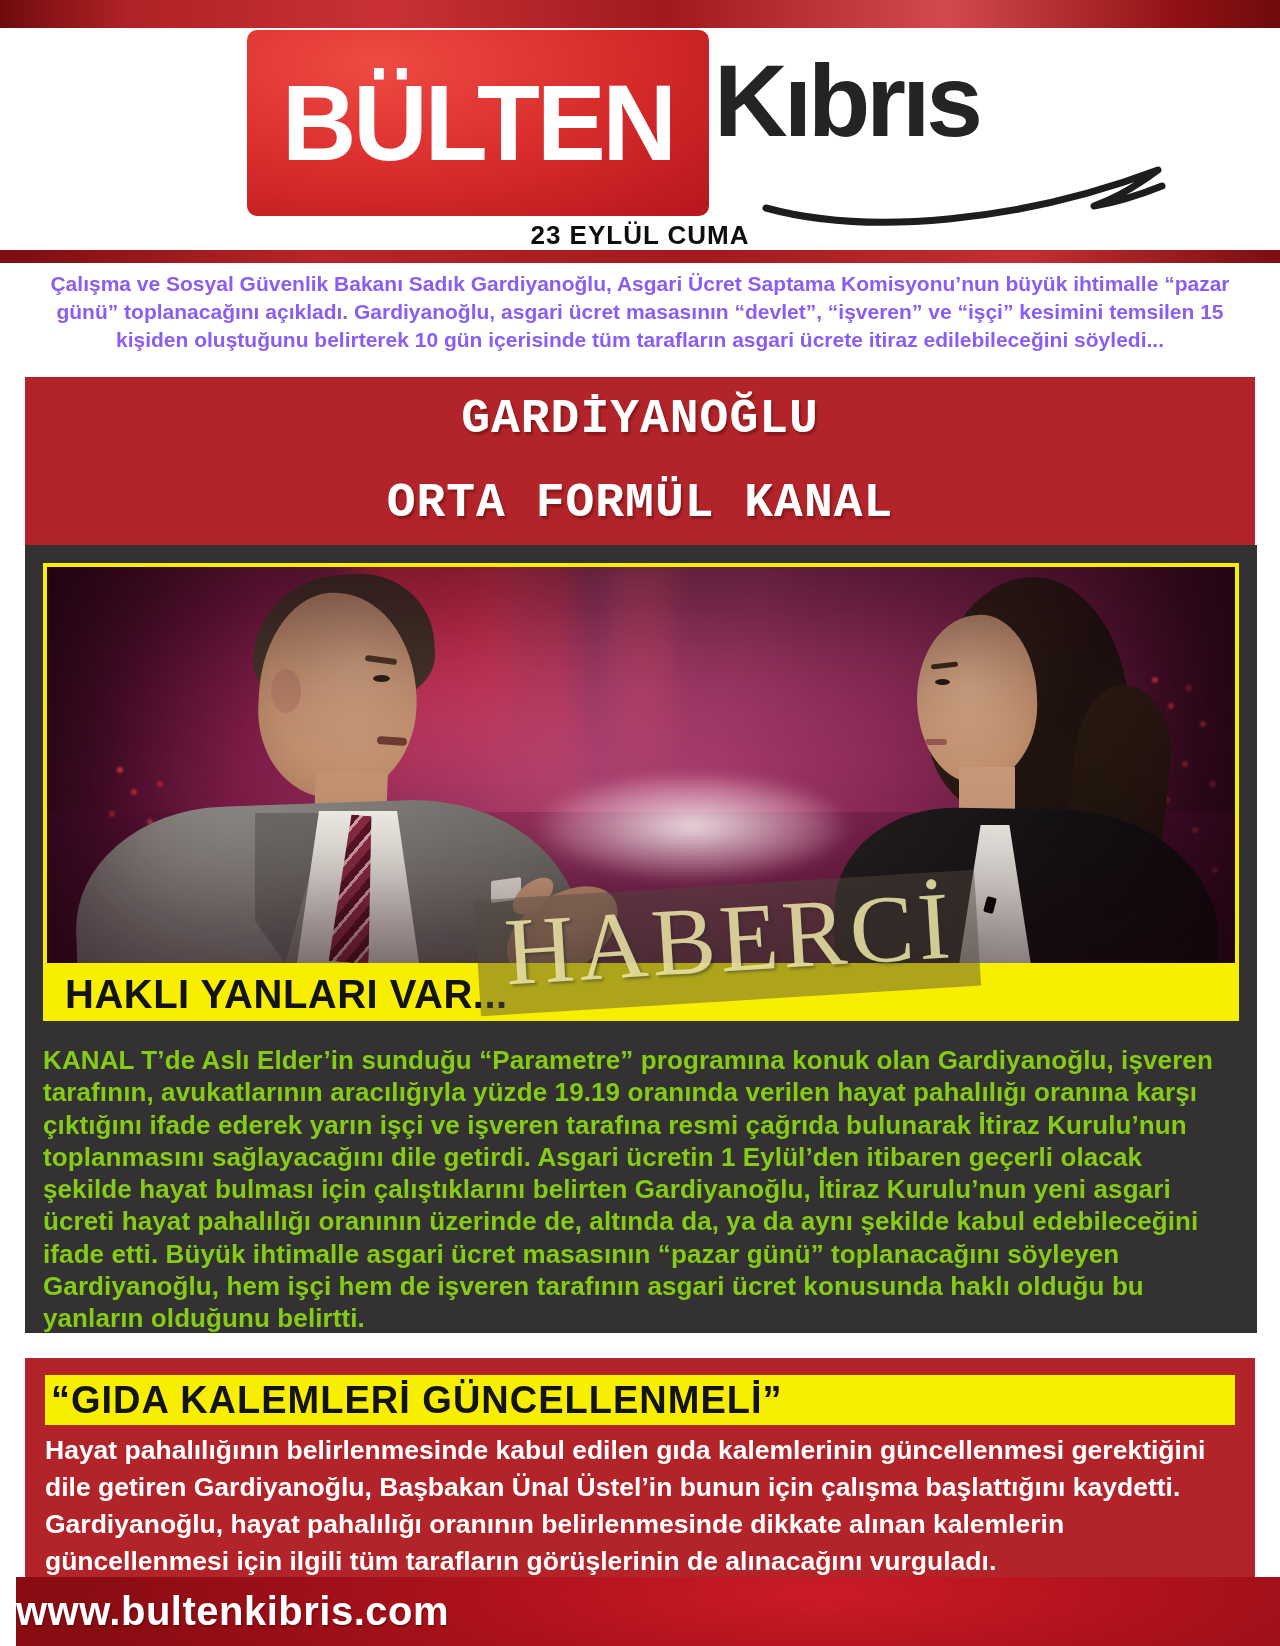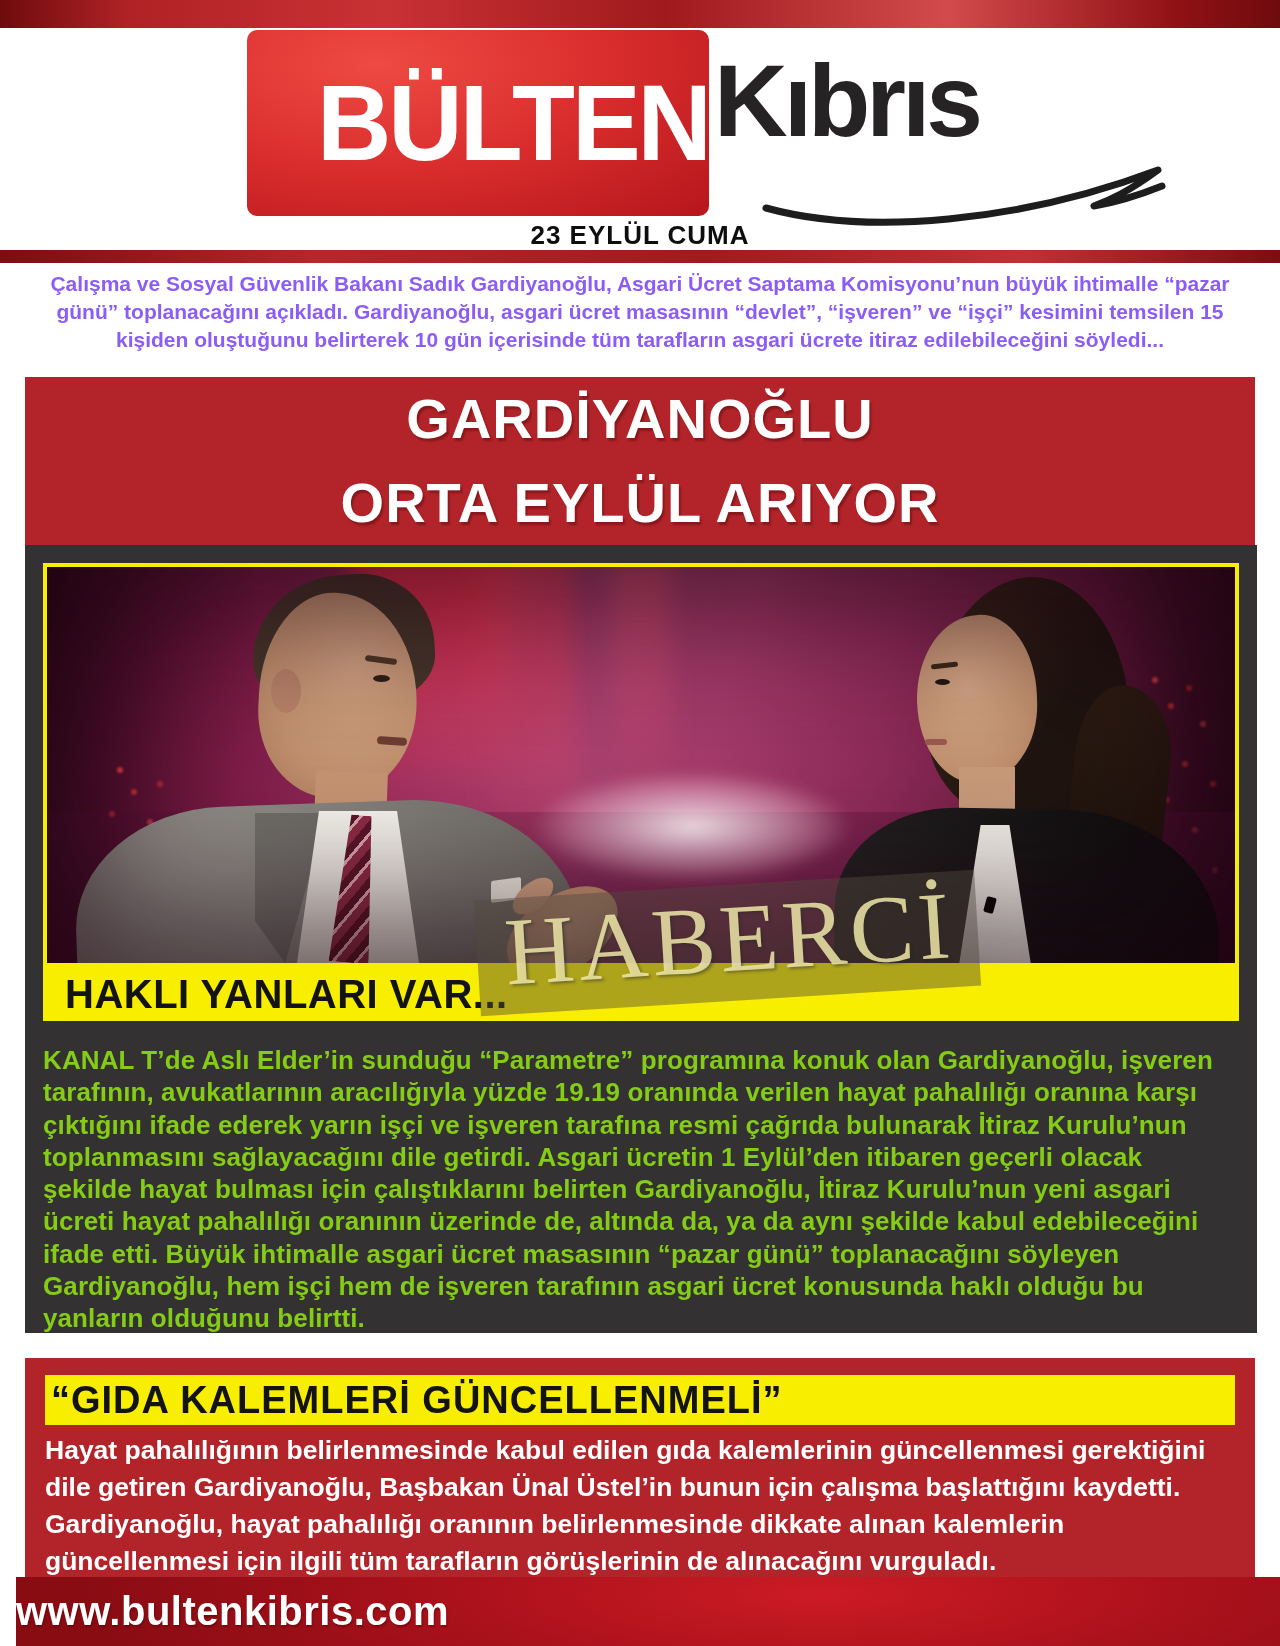--- a/index.html
+++ b/index.html
@@ -22,7 +22,7 @@
     position:absolute; left:247px; top:30px; width:462px; height:186px;
     border-radius:10px;
     background:radial-gradient(130% 150% at 28% 18%, #ef4a43 0%, #d82c2c 40%, #b5161c 78%, #9c1016 100%);
-    display:flex; align-items:center; justify-content:flex-end;
+    display:flex; align-items:center; justify-content:center;
   }
   .logo-primary {
     font-size:103px; font-weight:bold; color:#ffffff; letter-spacing:-3px;

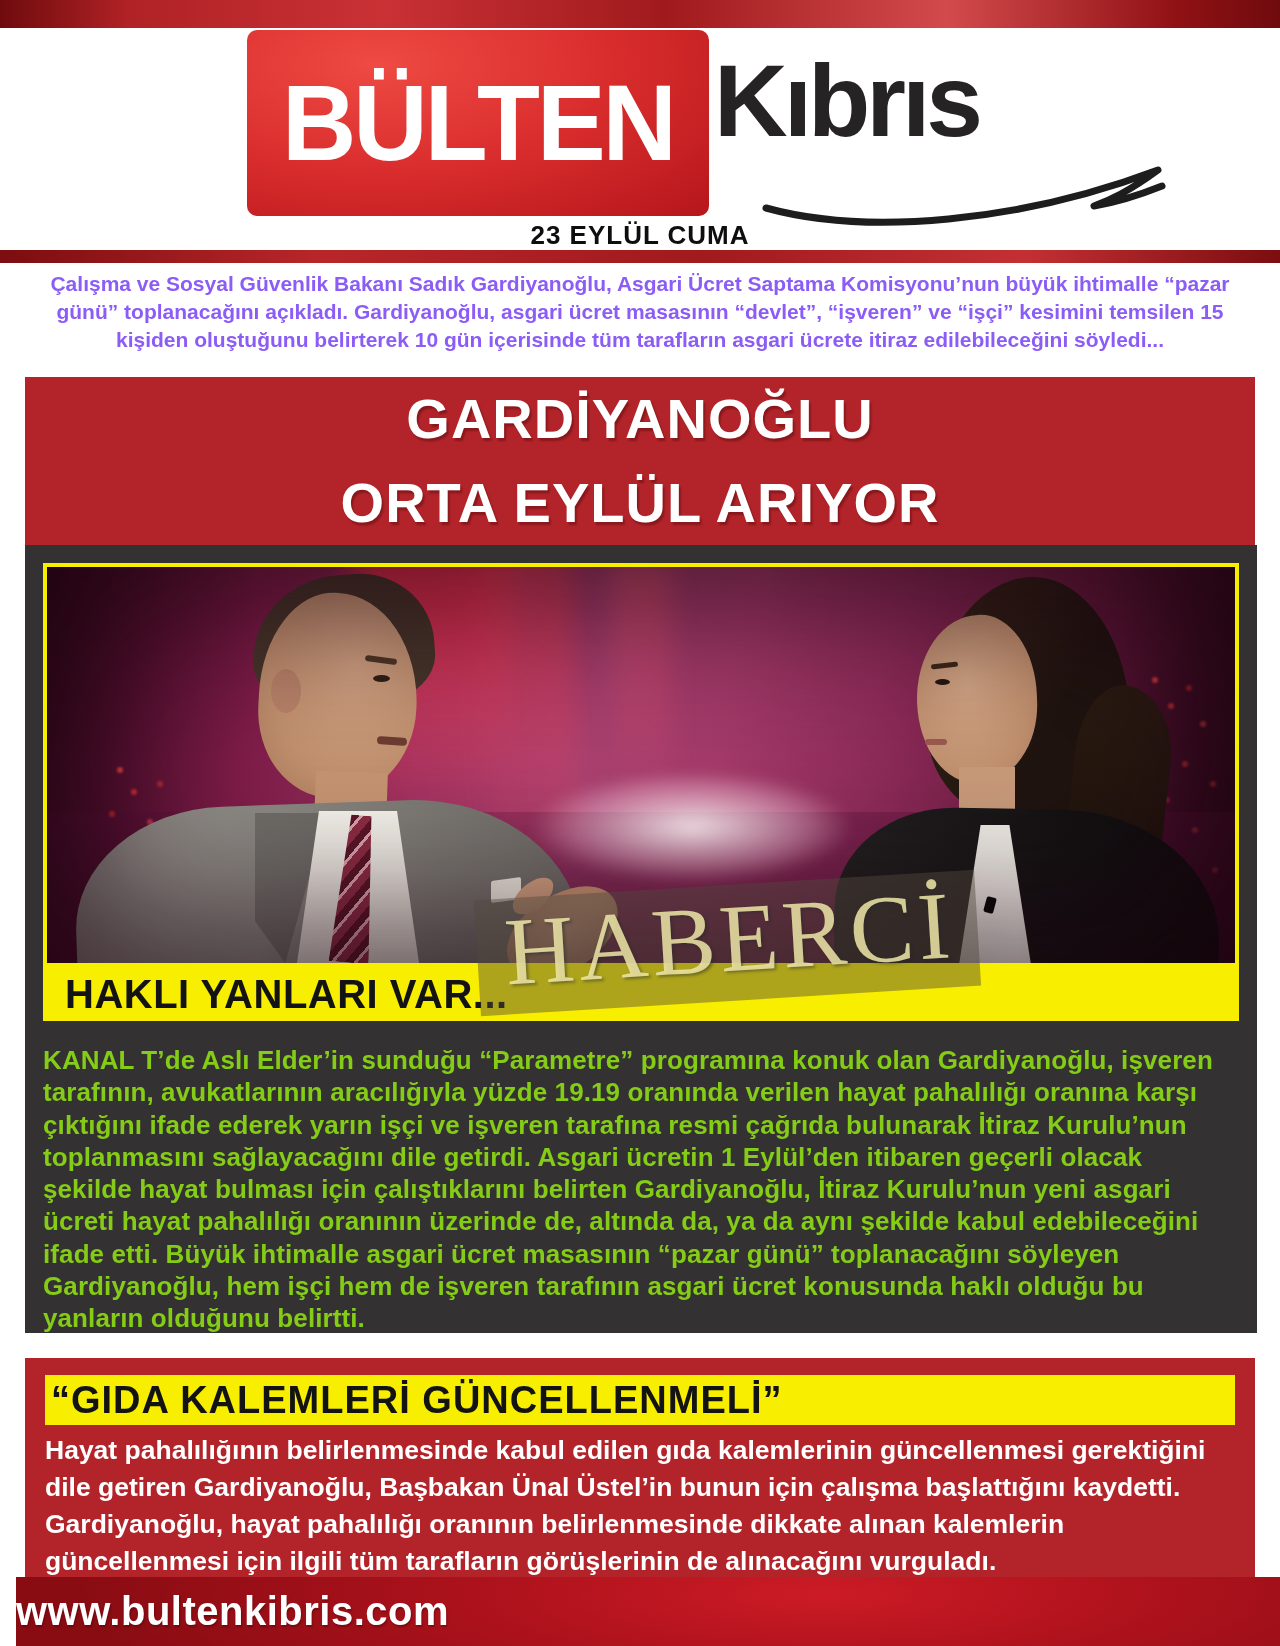--- a/index.html
+++ b/index.html
@@ -50,8 +50,9 @@
     background:#b2242a; text-align:center; color:#fff;
   }
   .banner-line {
-    font-size:56px; font-weight:bold; line-height:84px; letter-spacing:1px;
+    font-size:48px; font-weight:bold; line-height:84px; letter-spacing:1px;
     text-shadow:2px 3px 2px rgba(60,0,0,0.35);
+    font-family:Liberation Mono, monospace;
   }
   
   .content-box {

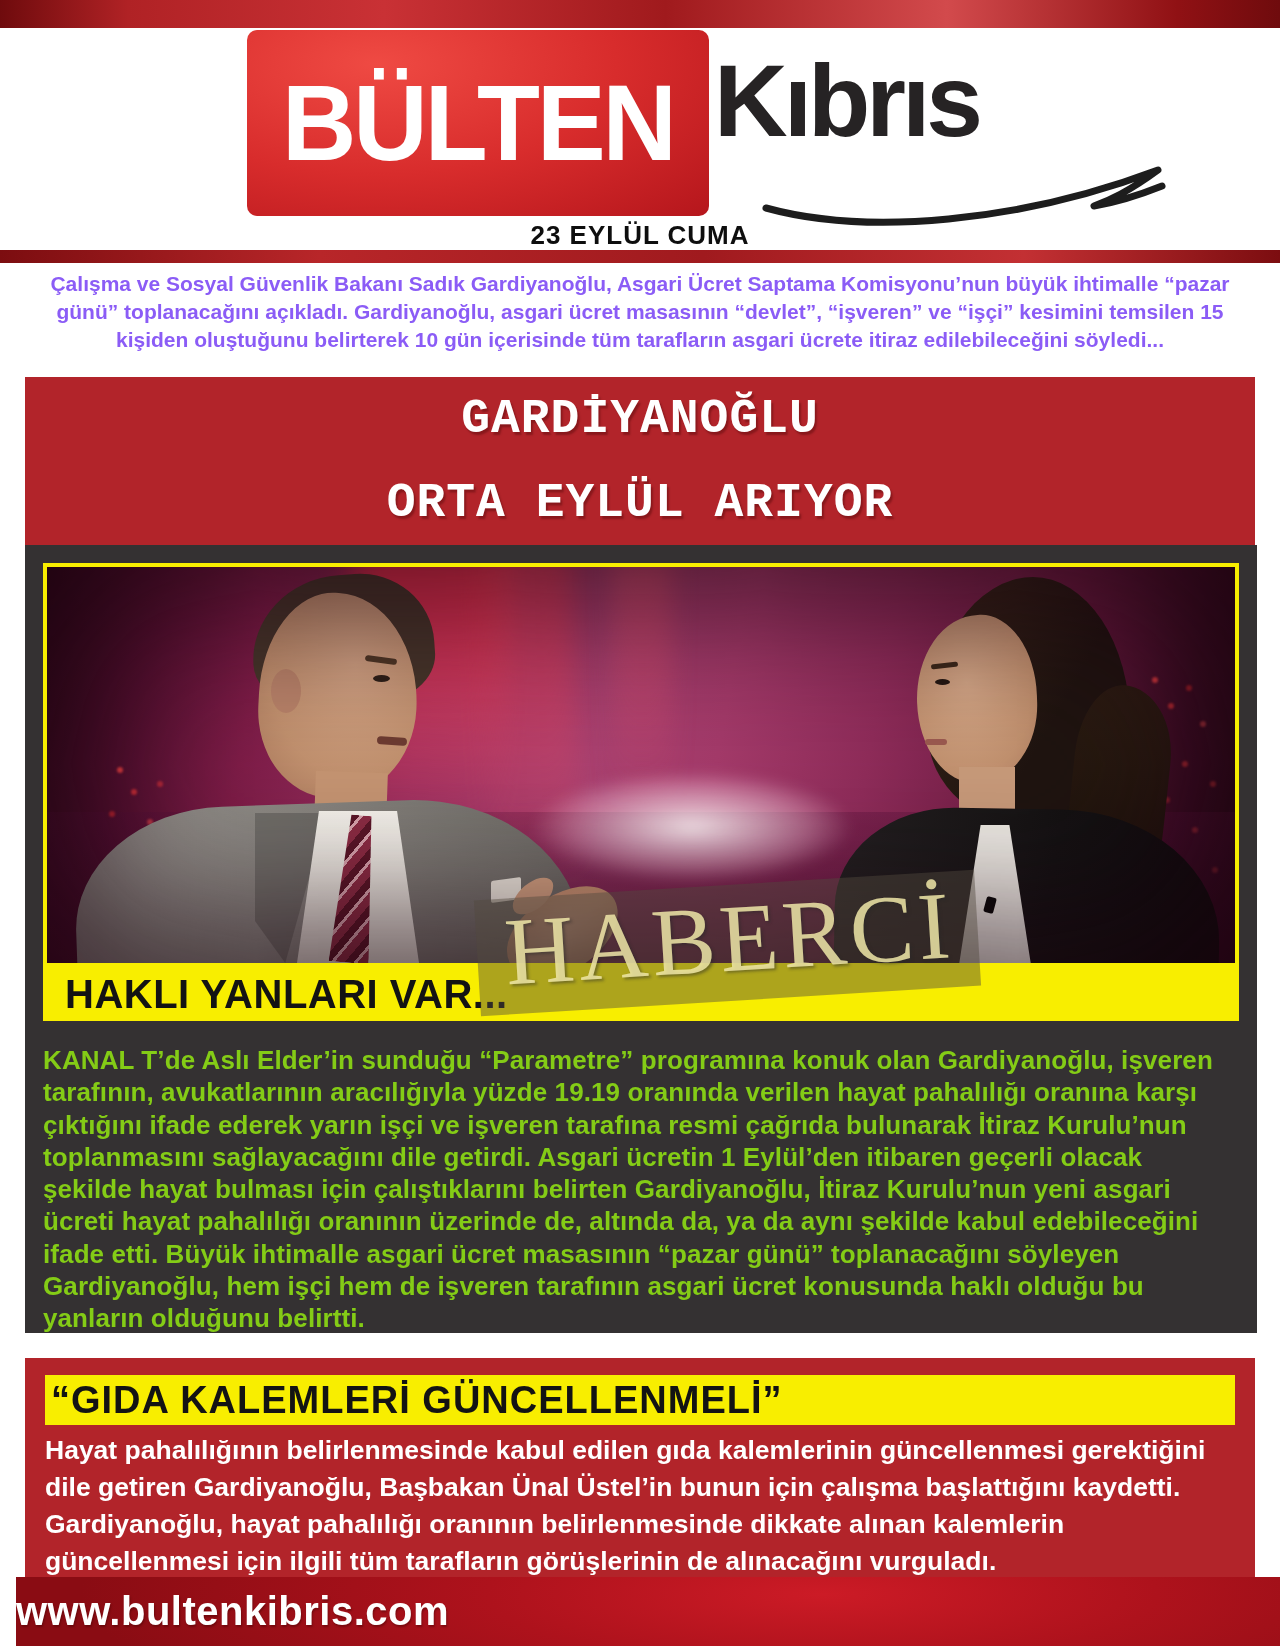--- a/index.html
+++ b/index.html
@@ -217,7 +217,7 @@
 
   <div class="banner">
     <div class="banner-line">GARDİYANOĞLU</div>
-    <div class="banner-line">ORTA EYLÜL ARIYOR</div>
+    <div class="banner-line">ORTA FORMÜL KANAL</div>
   </div>
 
   <div class="content-box">

